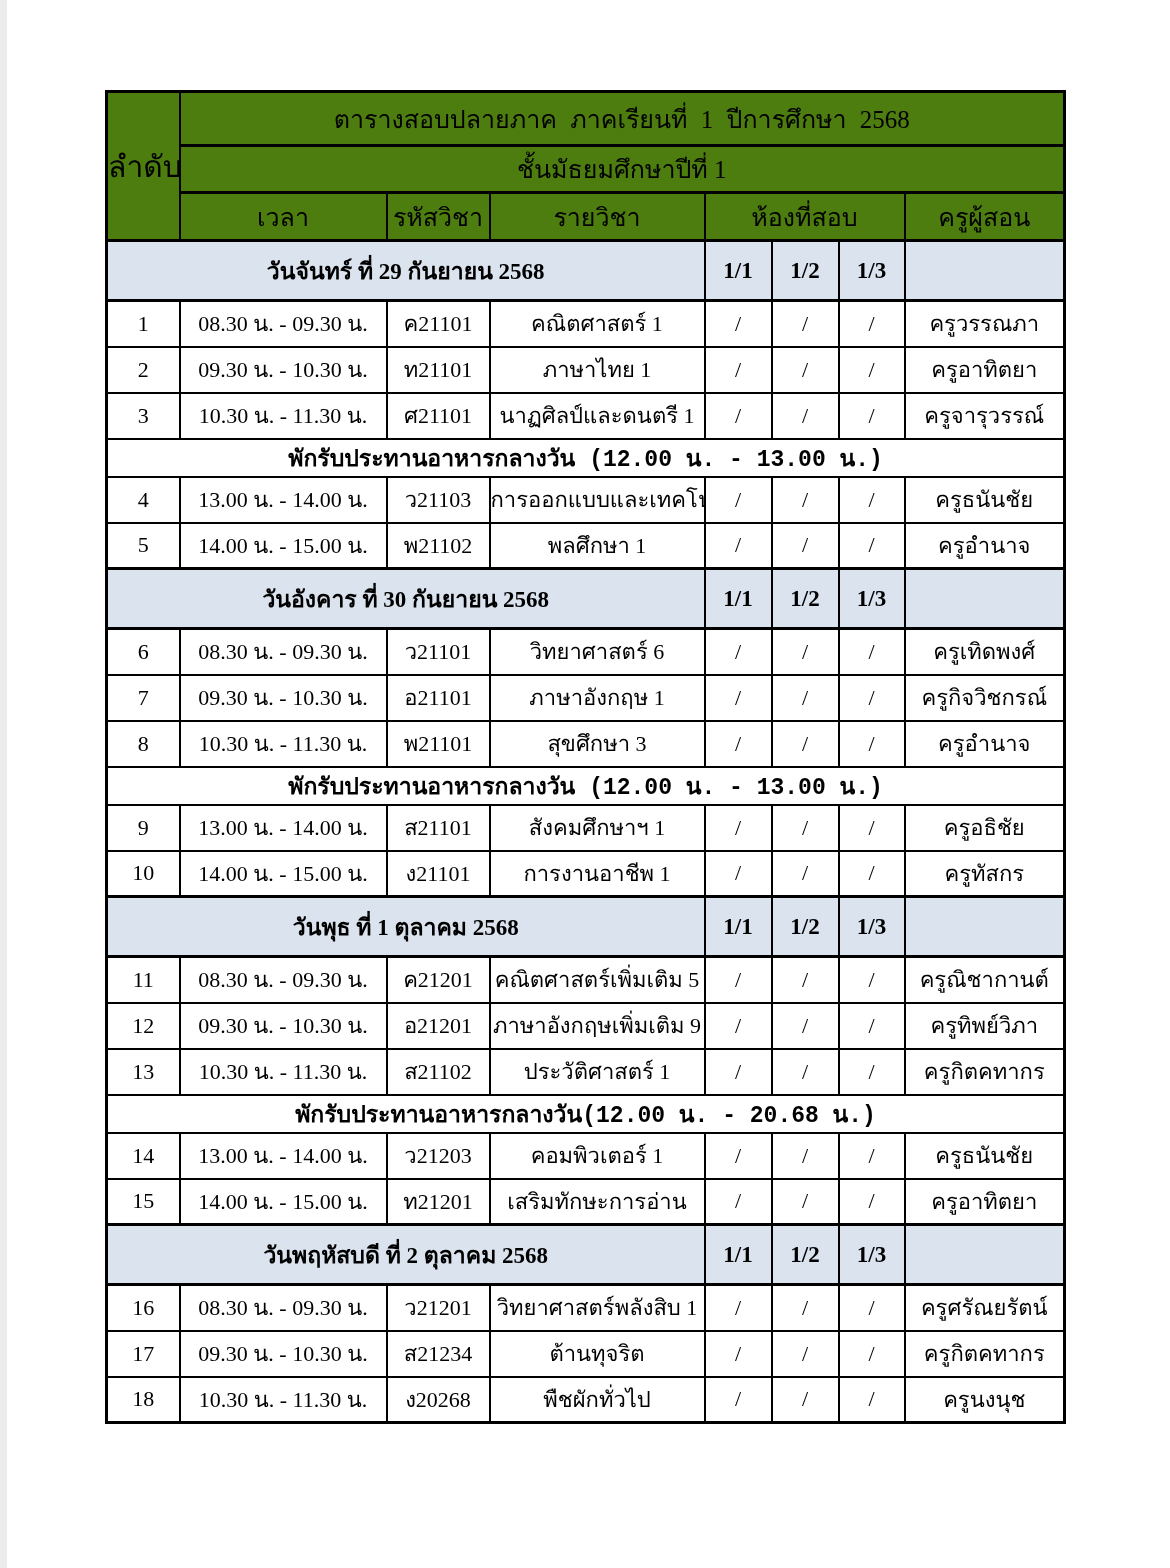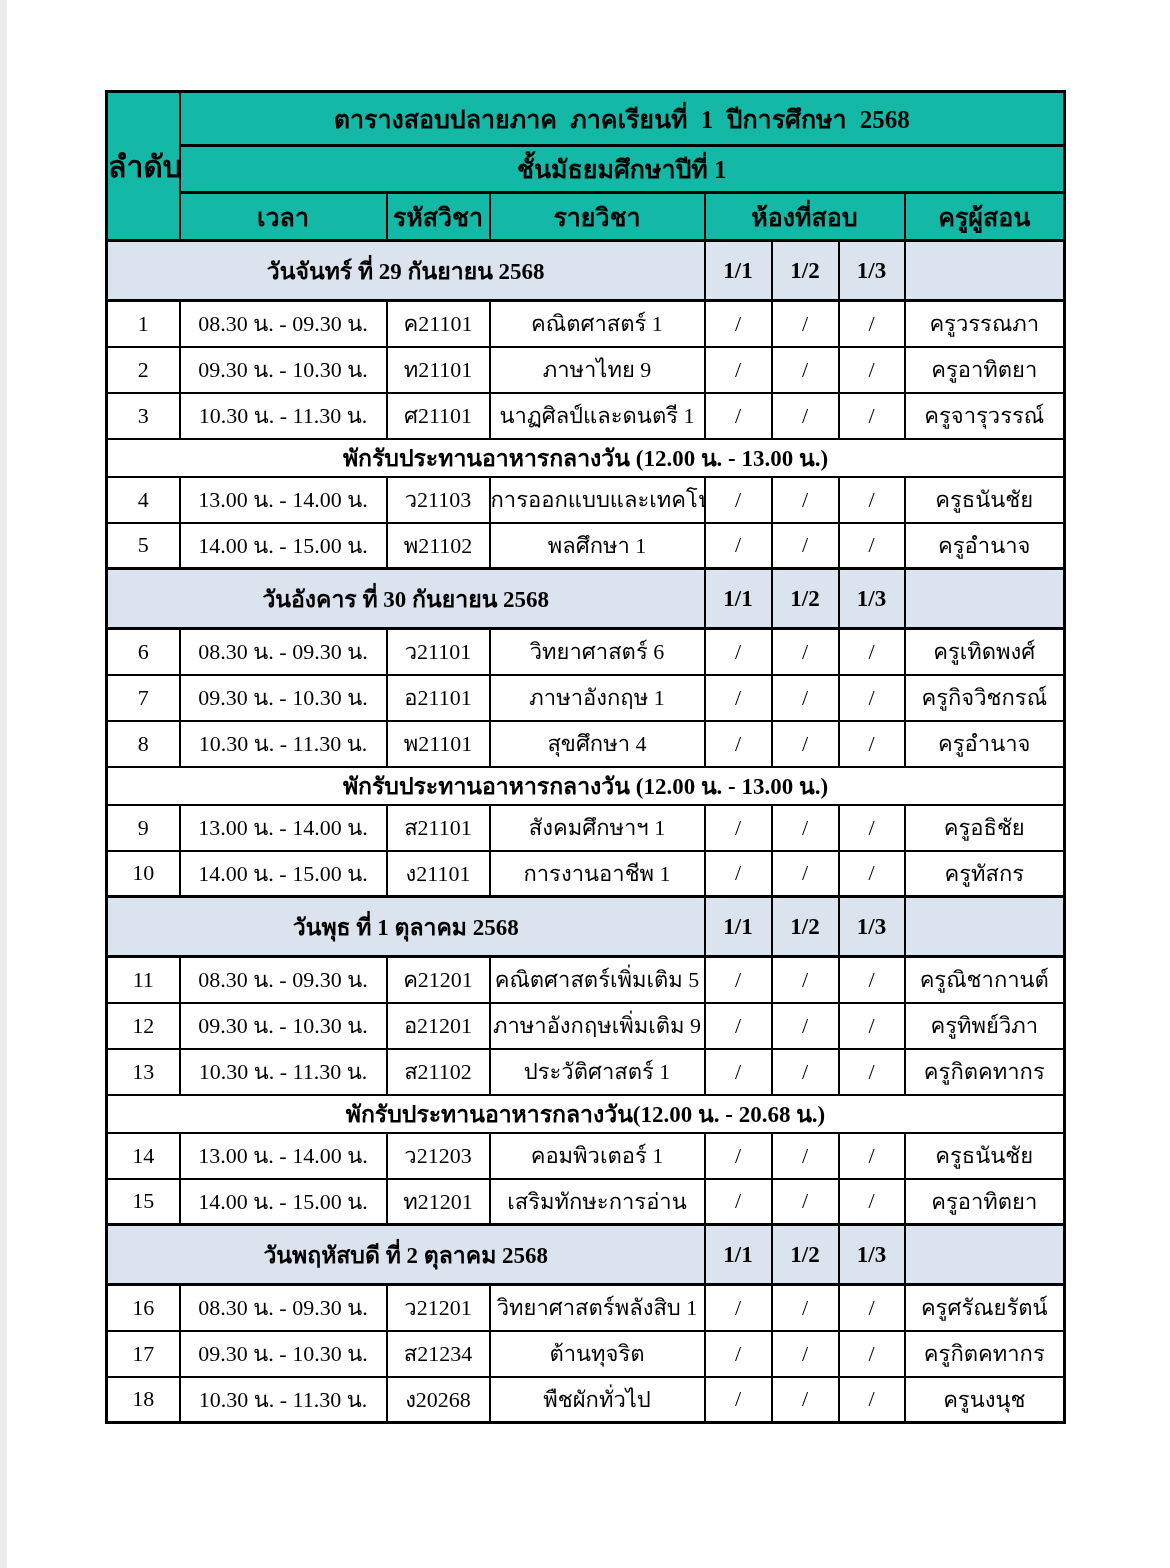--- a/index.html
+++ b/index.html
@@ -41,8 +41,8 @@
   }
   
   thead td {
-    background: #14b8a6;
-    font-weight: bold;
+    background: #4d7c0f;
+    font-weight: normal;
     font-size: 25px;
   }
   tr.title-row { height: 54px; }

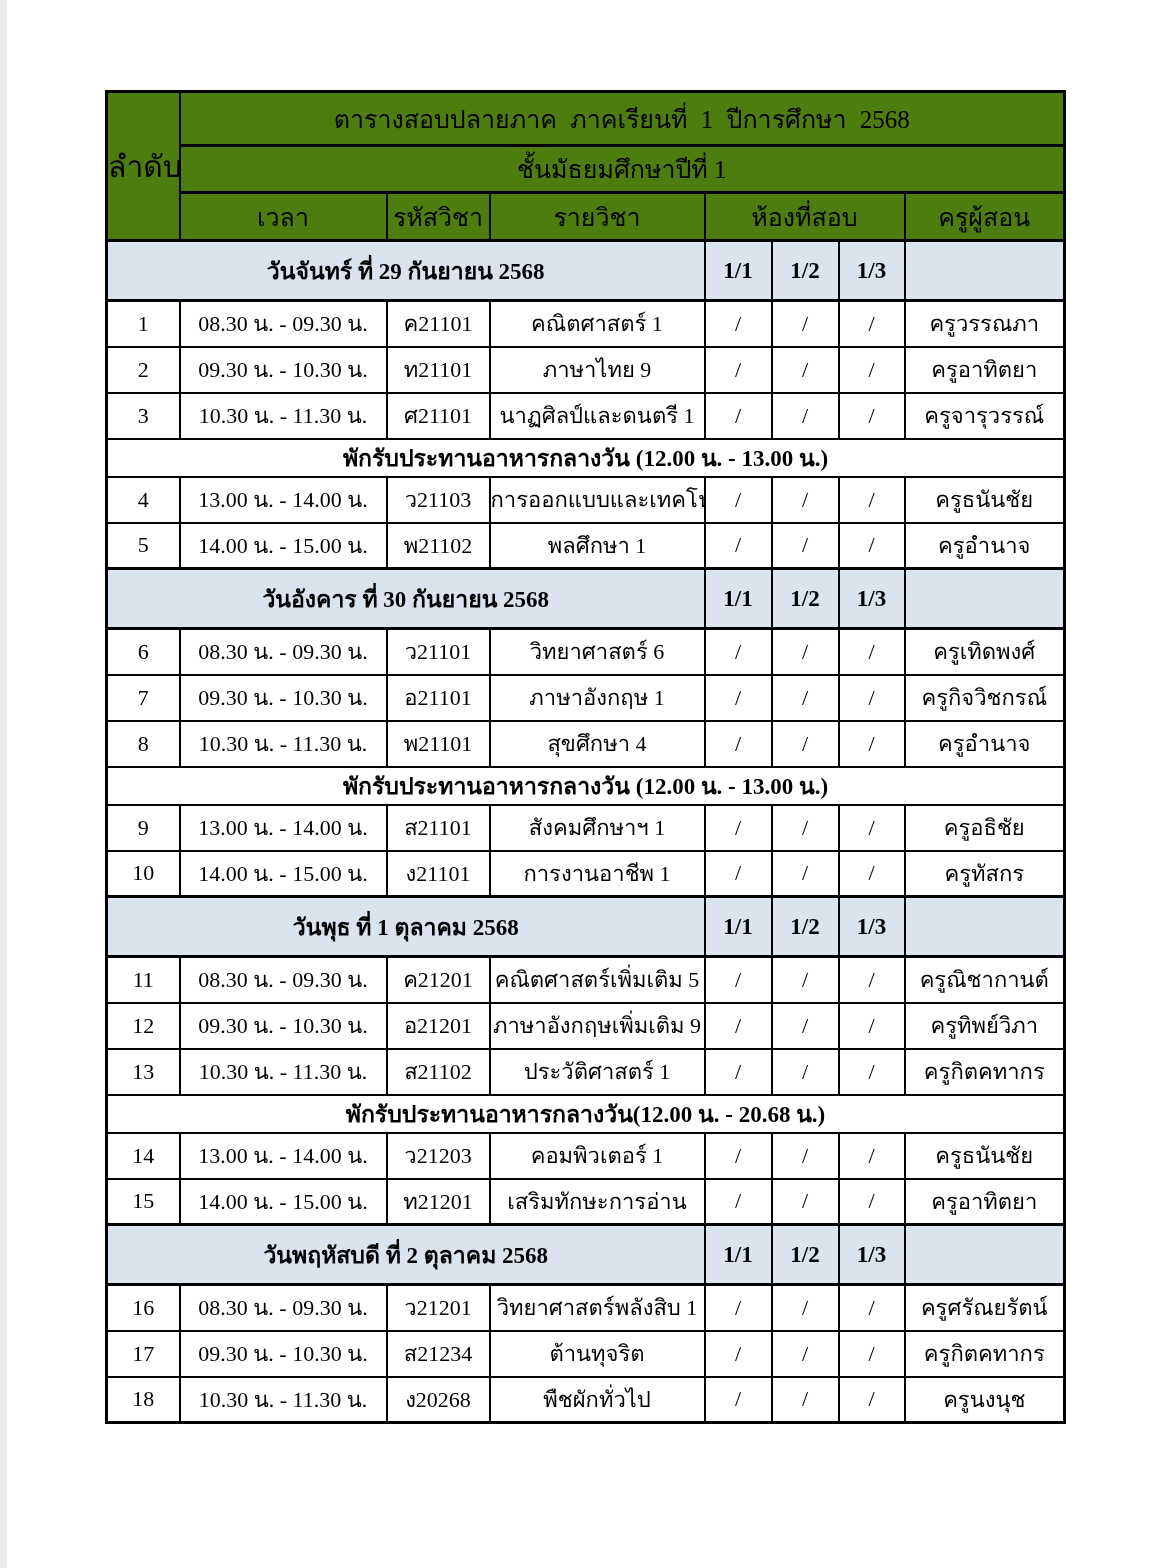--- a/index.html
+++ b/index.html
@@ -139,7 +139,7 @@
           <td class="order-cell">2</td>
           <td class="time-cell">09.30 น. - 10.30 น.</td>
           <td class="code-cell">ท21101</td>
-          <td class="subject-cell">ภาษาไทย 9</td>
+          <td class="subject-cell">ภาษาไทย 1</td>
           <td class="check-cell">/</td>
           <td class="check-cell">/</td>
           <td class="check-cell">/</td>

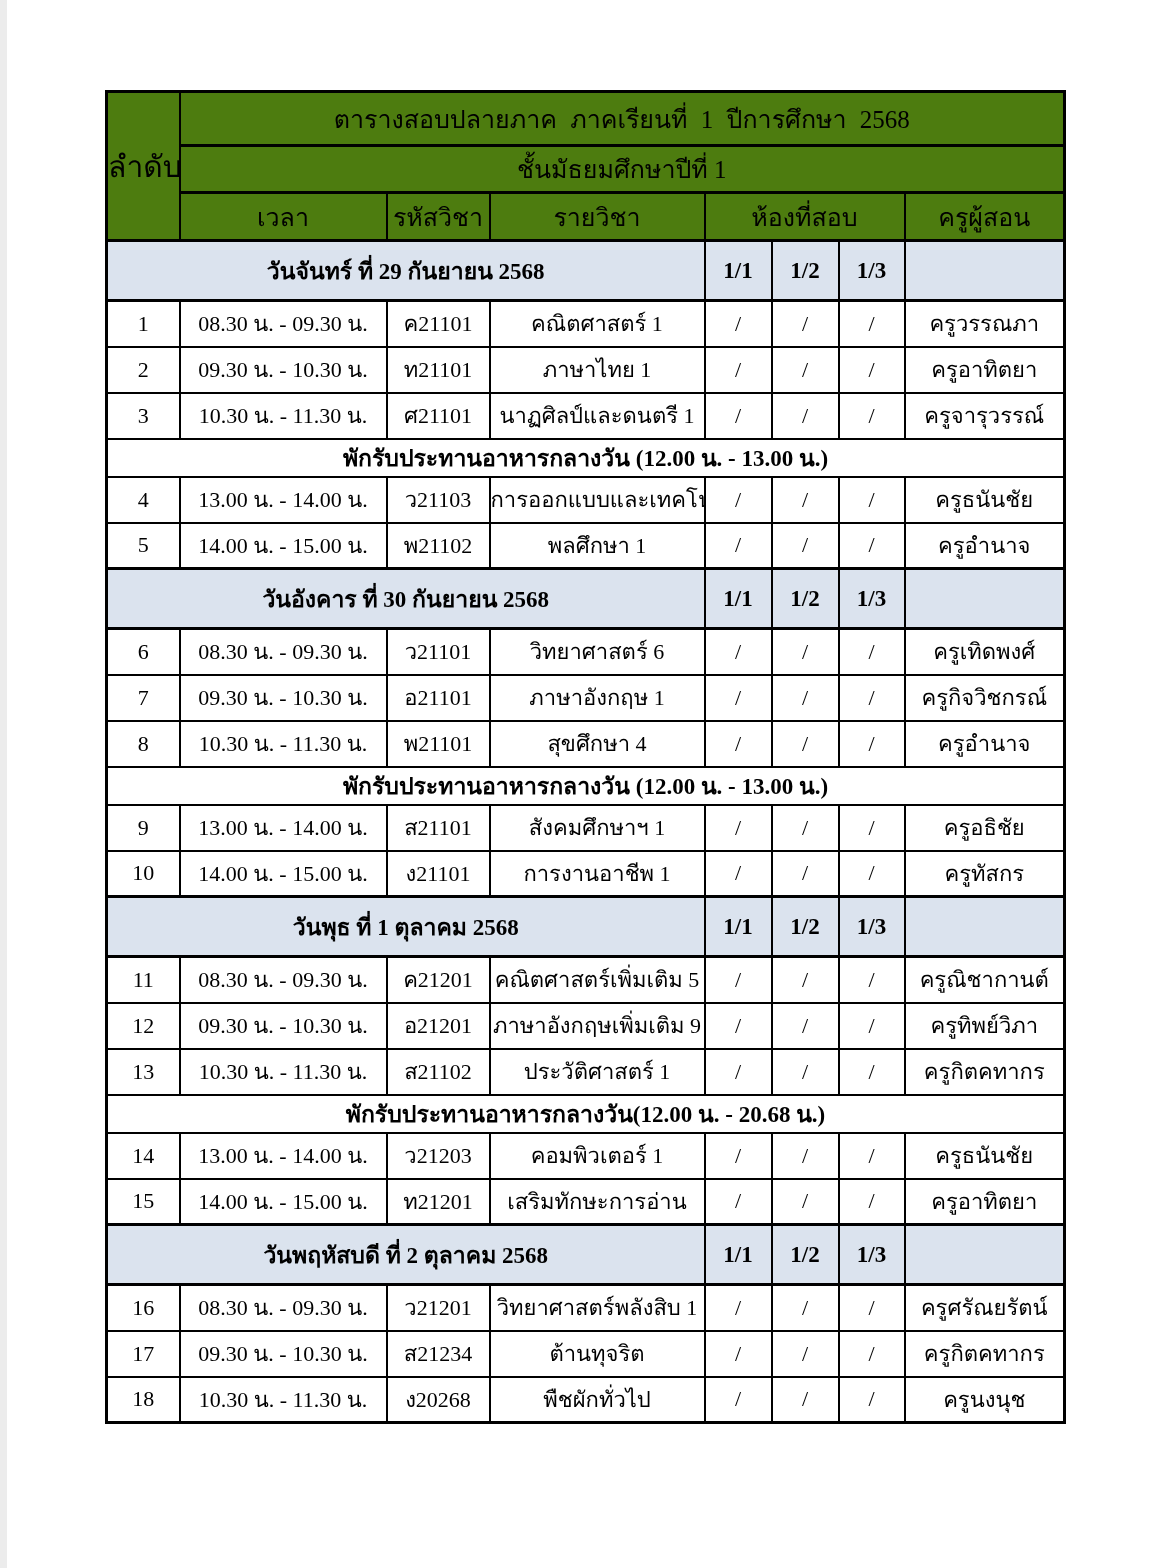--- a/index.html
+++ b/index.html
@@ -63,7 +63,7 @@
     border-bottom-width: 3px;
   }
   
-  tr.break-row { height: 29px; }
+  tr.break-row { height: 29px; font-family: Liberation Mono, monospace; }
   td.break-cell {
     background: #ffffff;
     font-weight: bold;

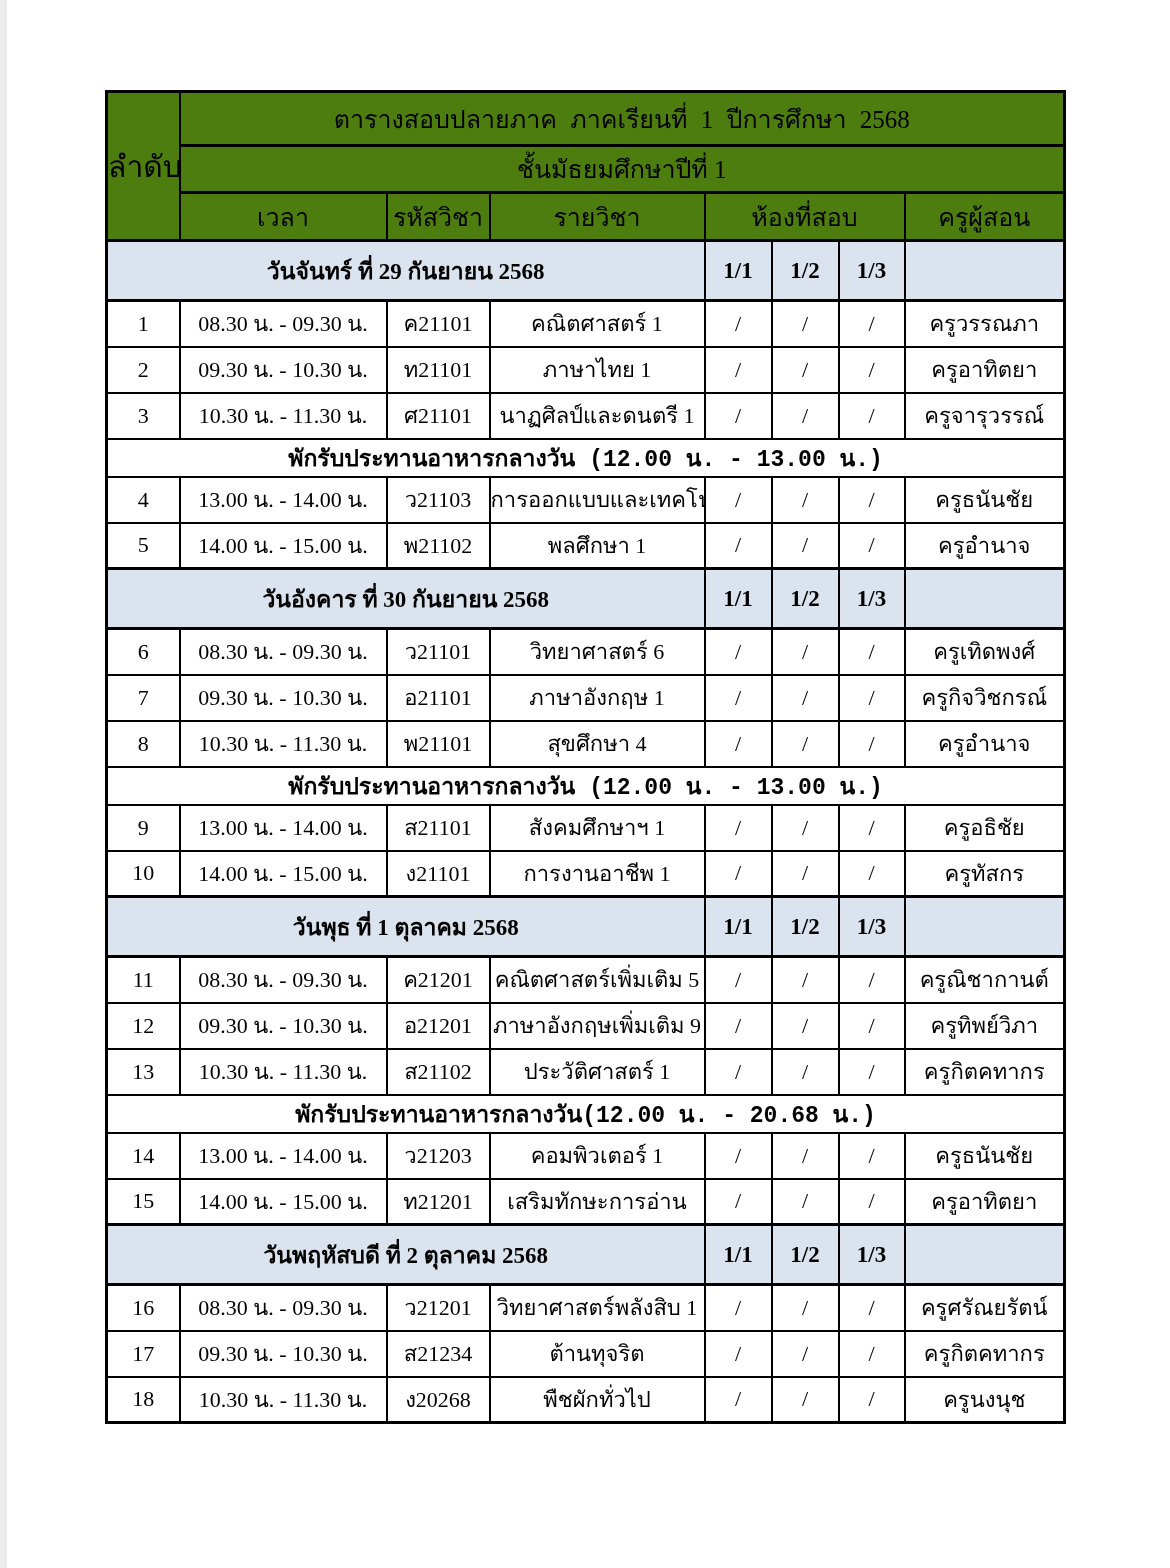--- a/index.html
+++ b/index.html
@@ -209,7 +209,7 @@
           <td class="order-cell">8</td>
           <td class="time-cell">10.30 น. - 11.30 น.</td>
           <td class="code-cell">พ21101</td>
-          <td class="subject-cell">สุขศึกษา 4</td>
+          <td class="subject-cell">สุขศึกษา 3</td>
           <td class="check-cell">/</td>
           <td class="check-cell">/</td>
           <td class="check-cell">/</td>

